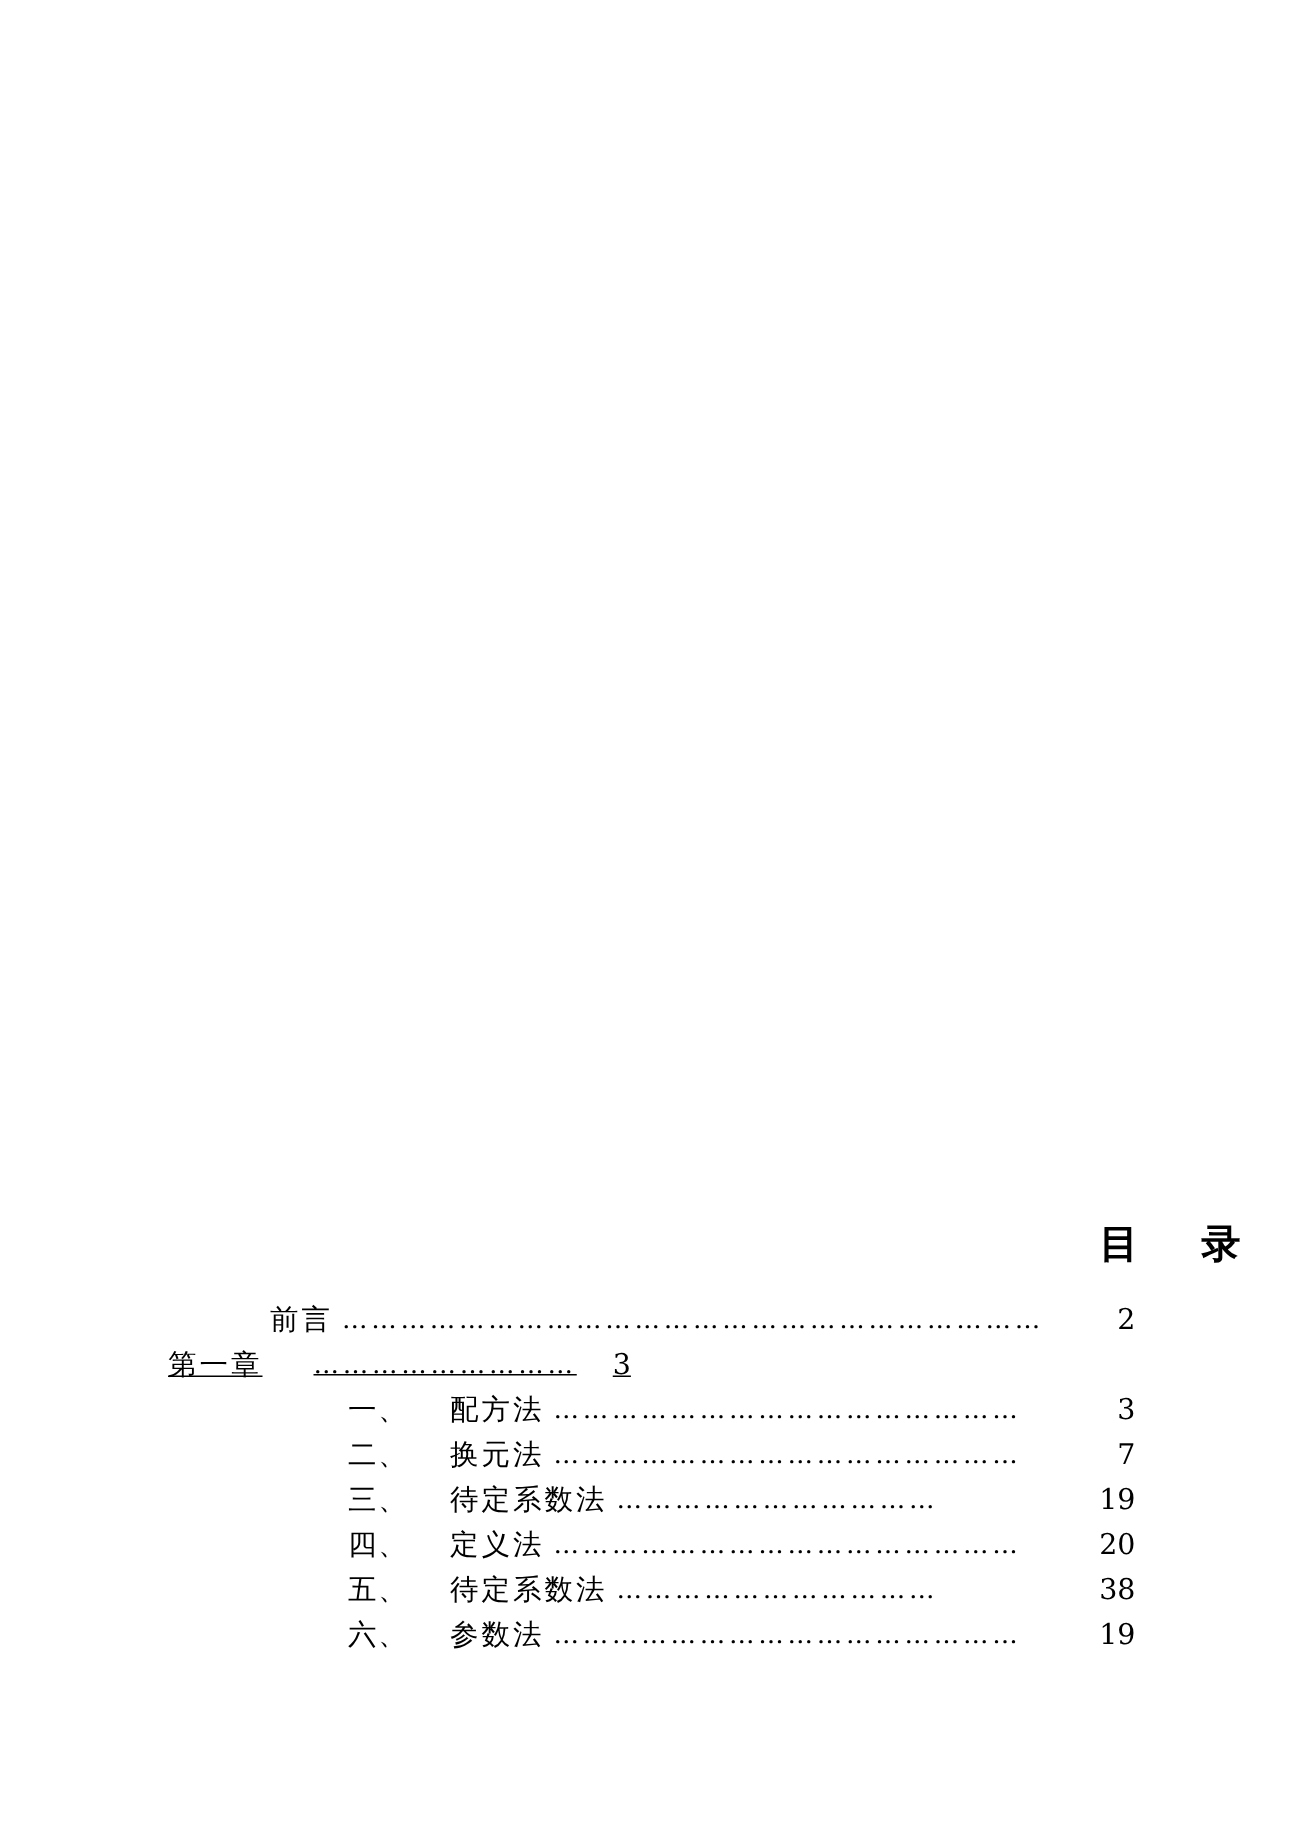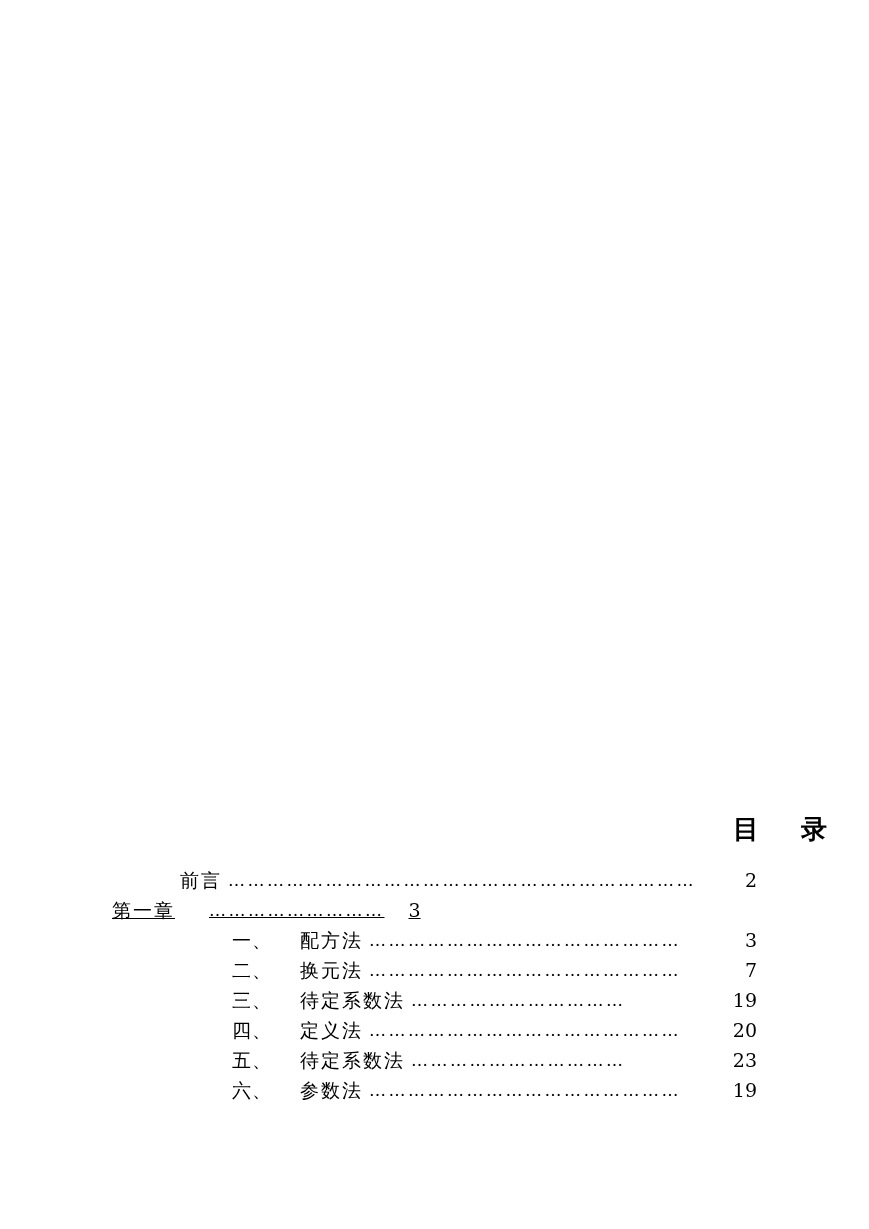--- a/index.html
+++ b/index.html
@@ -132,7 +132,7 @@
         <span class="gap-md"></span>
         <span class="label">待定系数法</span>
         <span class="dots flex">……………………………</span>
-        <span class="pageno">23</span>
+        <span class="pageno">38</span>
       </div>
 
       <div class="toc-row row-sub">

